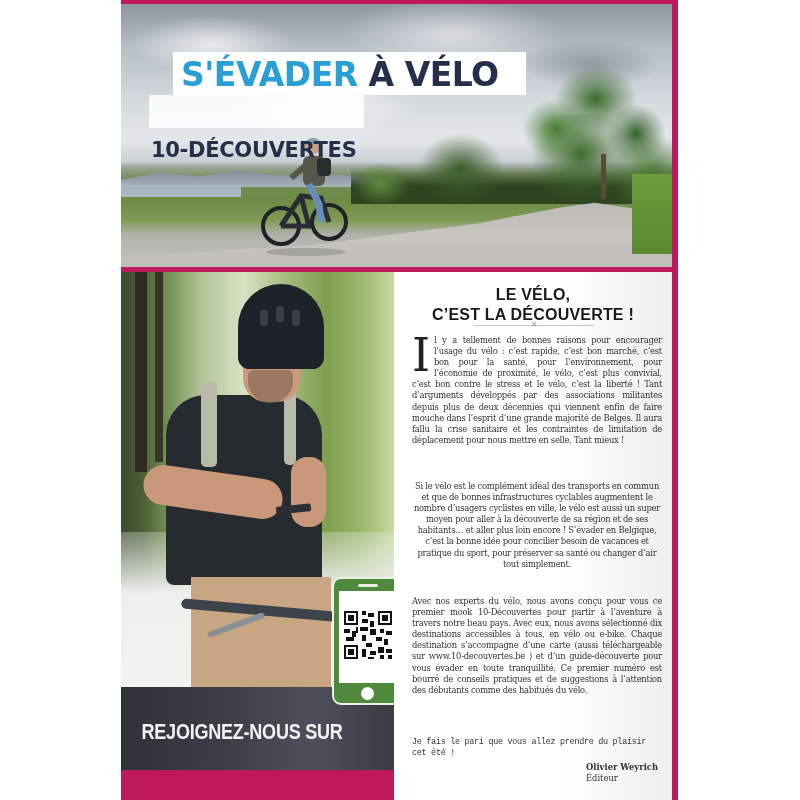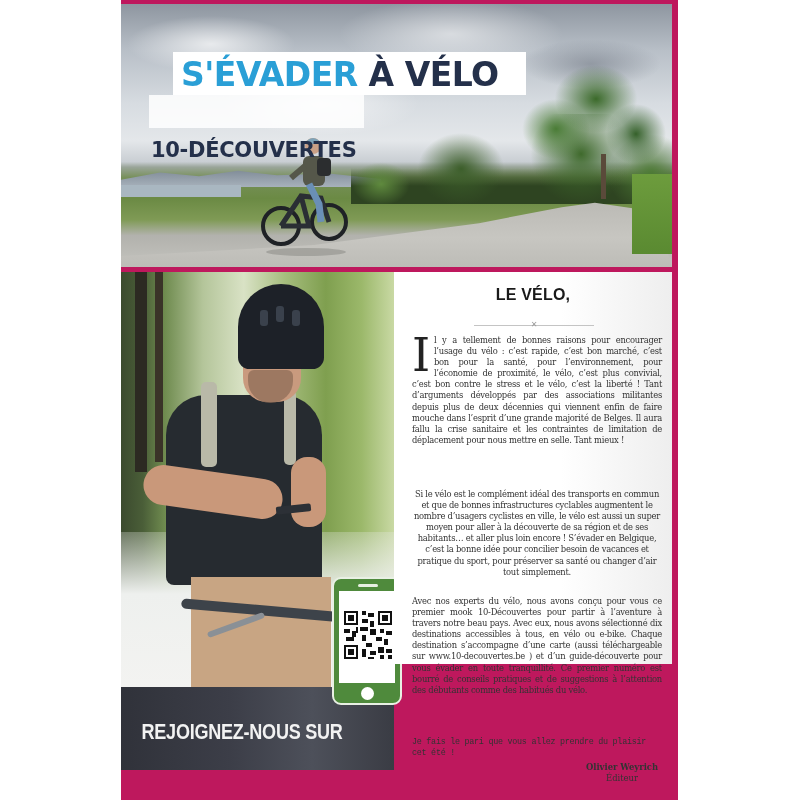--- a/index.html
+++ b/index.html
@@ -148,7 +148,7 @@
 
     
     .article {
-      position: absolute; left: 273px; top: 272px; width: 278px; height: 392px;
+      position: absolute; left: 273px; top: 272px; width: 278px; height: 528px;
       background: linear-gradient(90deg, #ffffff 0%, #ffffff 60%, #eeeeee 100%);
     }
     .article-title {

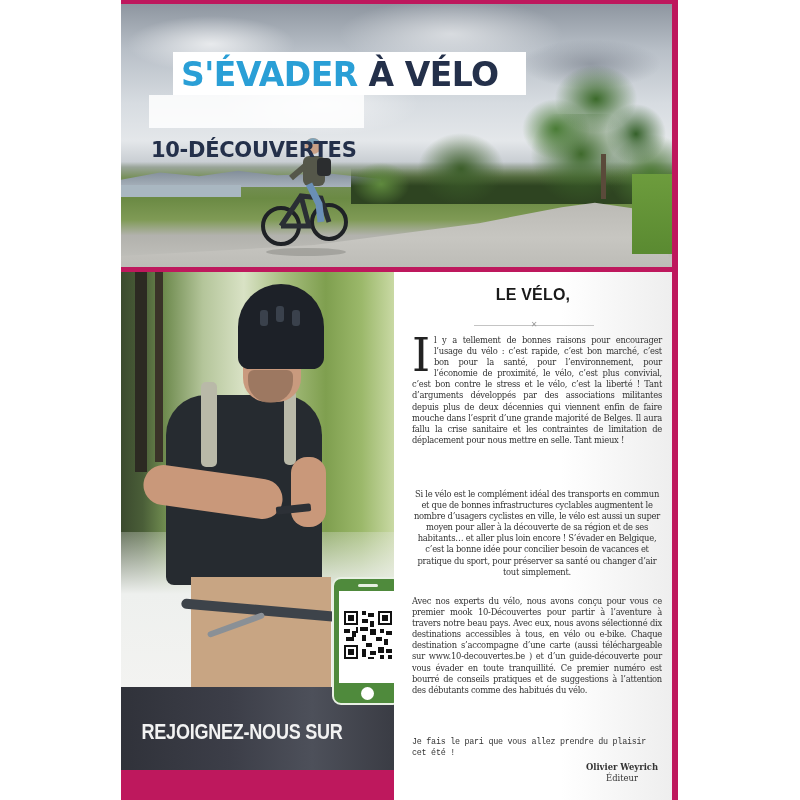--- a/index.html
+++ b/index.html
@@ -291,6 +291,7 @@
   <div class="article">
     <div class="article-title">
       <div>LE VÉLO,</div>
+      <div>C’EST LA DÉCOUVERTE !</div>
     </div>
     <div class="divider"></div>
     <div class="divider-mark">✕</div>

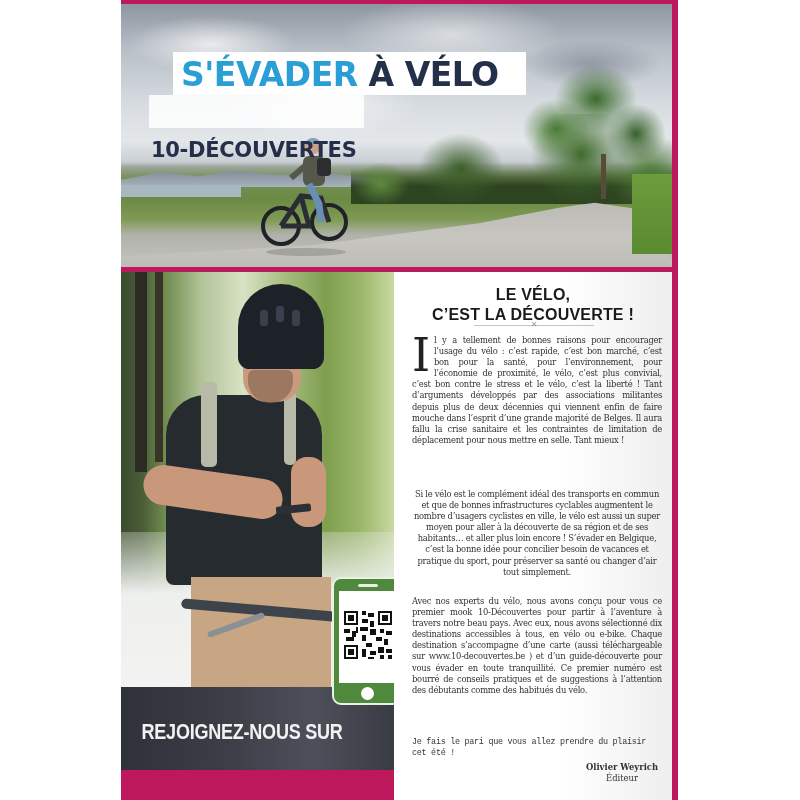--- a/index.html
+++ b/index.html
@@ -173,7 +173,7 @@
       float: left; font-family: "DejaVu Serif", serif; font-size: 46px; line-height: 38px;
       margin: 1px 4px 0 0; color: #222222; font-weight: normal;
     }
-    .p2 { top: 217px; text-align: center; }
+    .p2 { top: 209px; text-align: center; }
     .p3 { top: 324px; text-align: justify; }
     .p4 { top: 465px; text-align: left; font-family: Liberation Mono, monospace; }
     .signature {

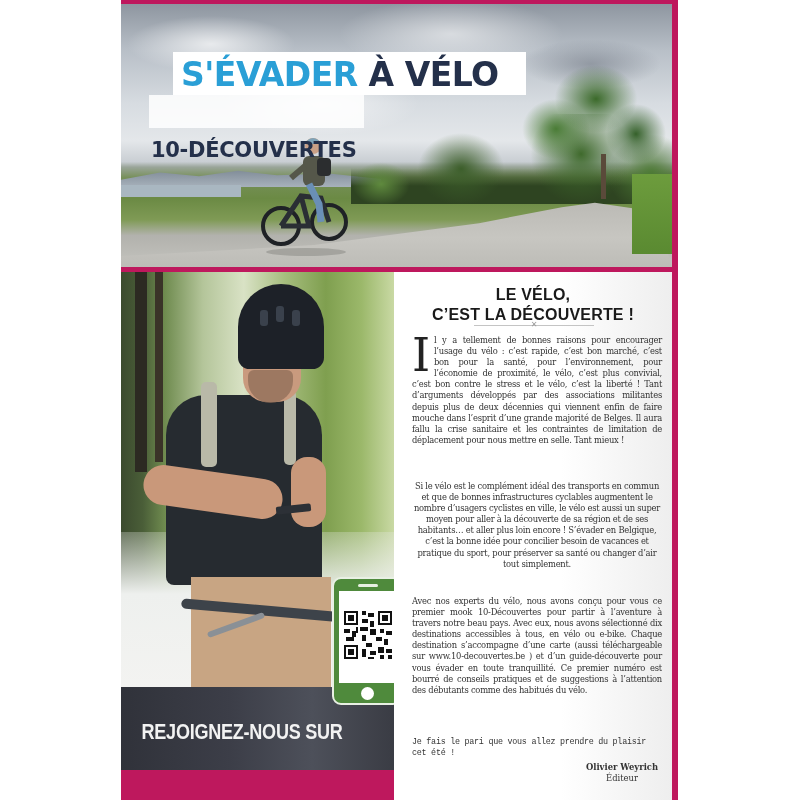--- a/index.html
+++ b/index.html
@@ -177,7 +177,7 @@
     .p3 { top: 324px; text-align: justify; }
     .p4 { top: 465px; text-align: left; font-family: Liberation Mono, monospace; }
     .signature {
-      position: absolute; right: 14px; top: 490px; text-align: center;
+      position: absolute; right: 14px; top: 490px; text-align: left;
       font-family: "DejaVu Serif", serif; font-size: 8.4px; line-height: 11px; color: #333333;
     }
     .signature .name { font-weight: bold; }

